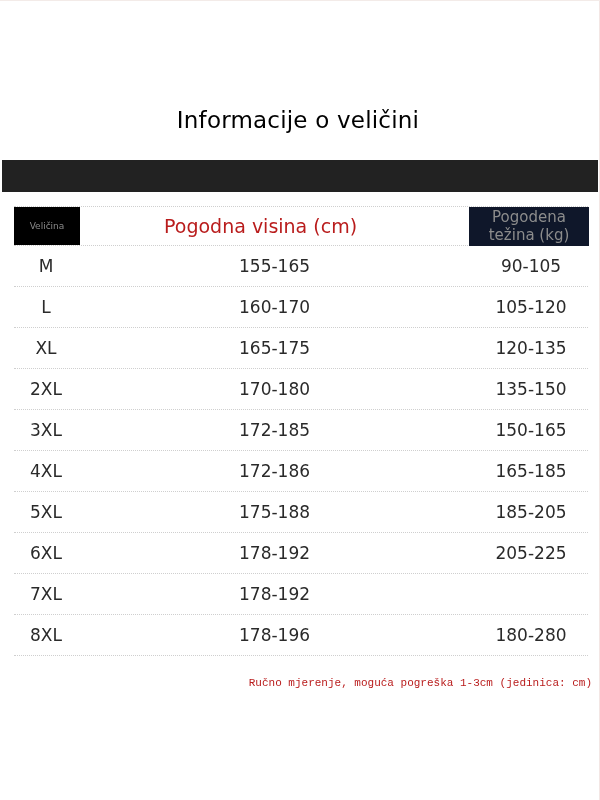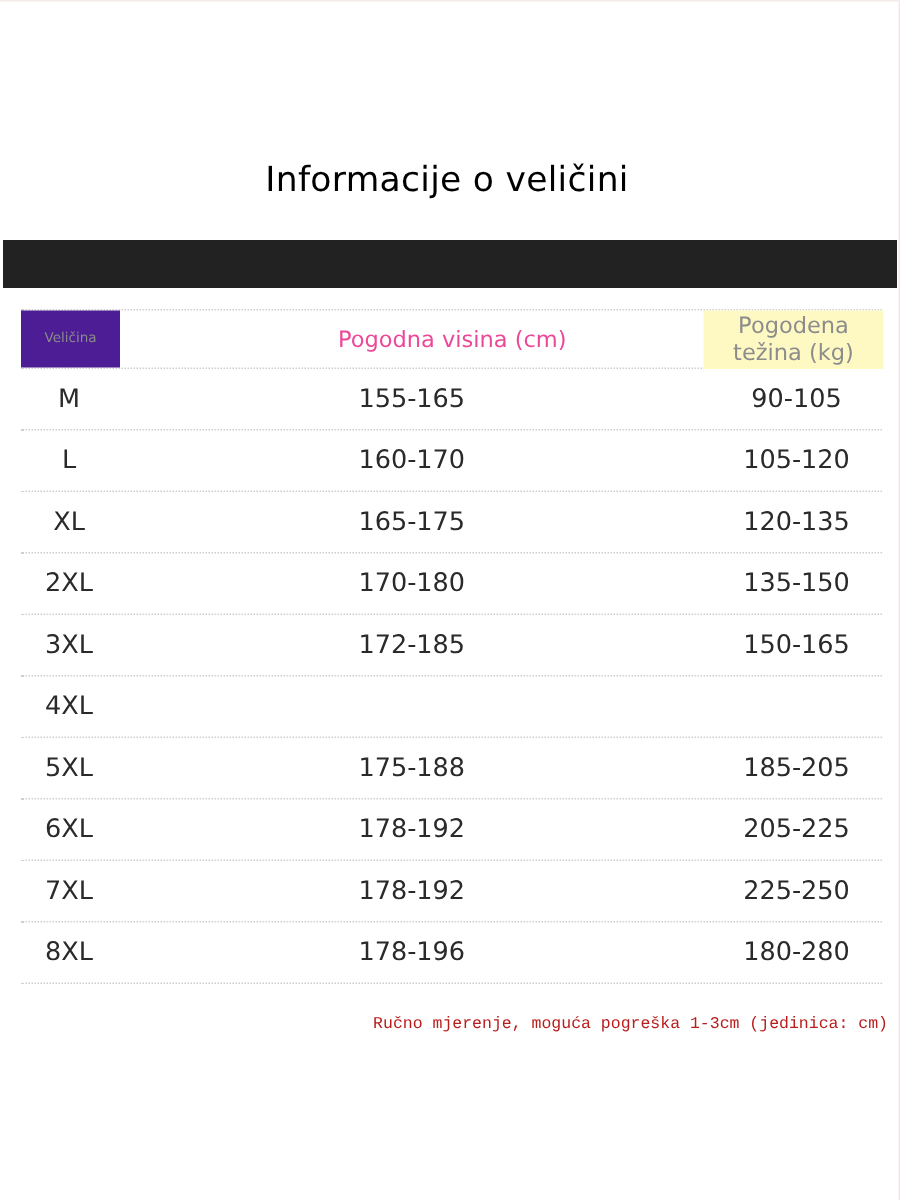--- a/index.html
+++ b/index.html
@@ -61,7 +61,7 @@
       top: 0;
       width: 66px;
       height: 38px;
-      background: #4c1d95;
+      background: #000000;
       font-size: 9px;
       color: #8a8a8a;
       line-height: 38px;

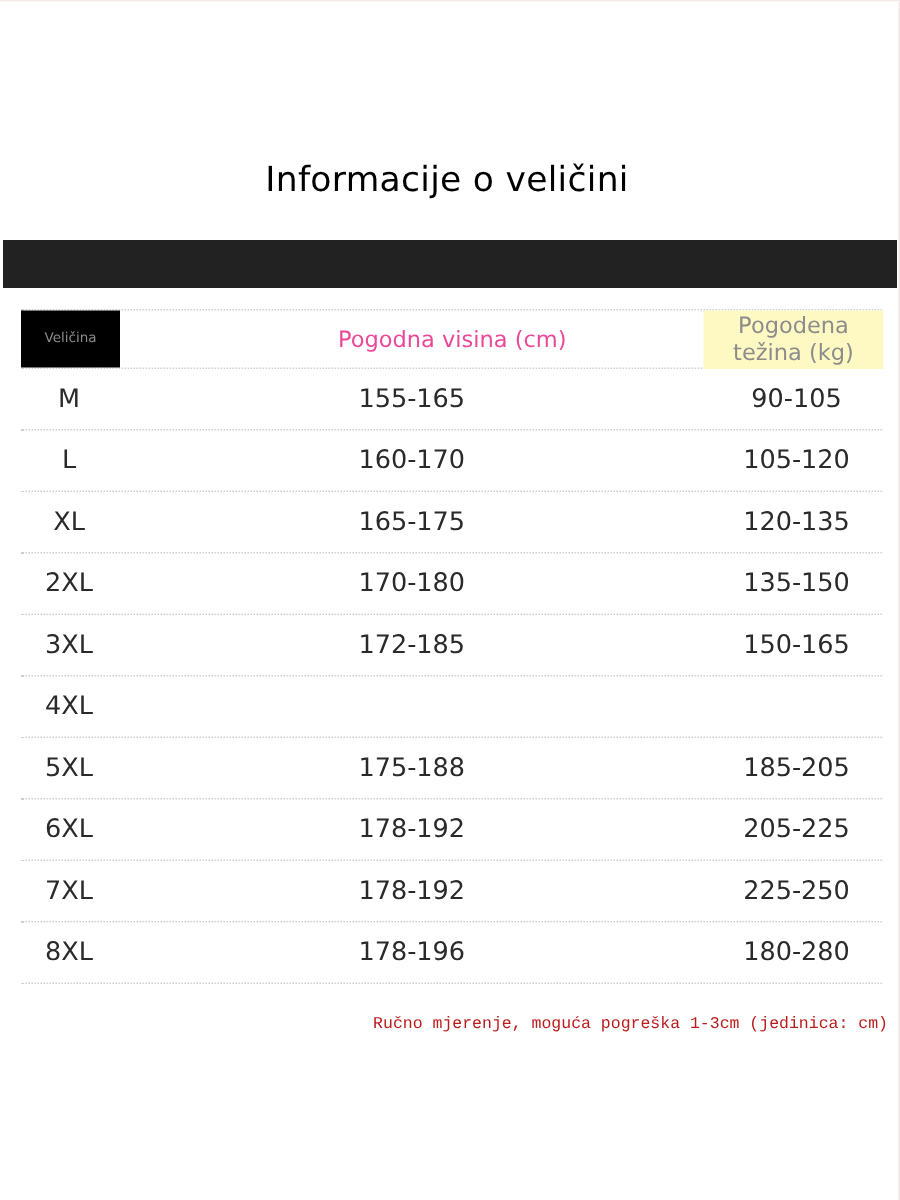--- a/index.html
+++ b/index.html
@@ -74,9 +74,8 @@
       top: 0;
       height: 38px;
       line-height: 38px;
-      text-align: center;
-      font-size: 15px;
-      color: #ec4899;
+      font-size: 19px;
+      color: #b91c1c;
     }
     .hdr .c3 {
       position: absolute;

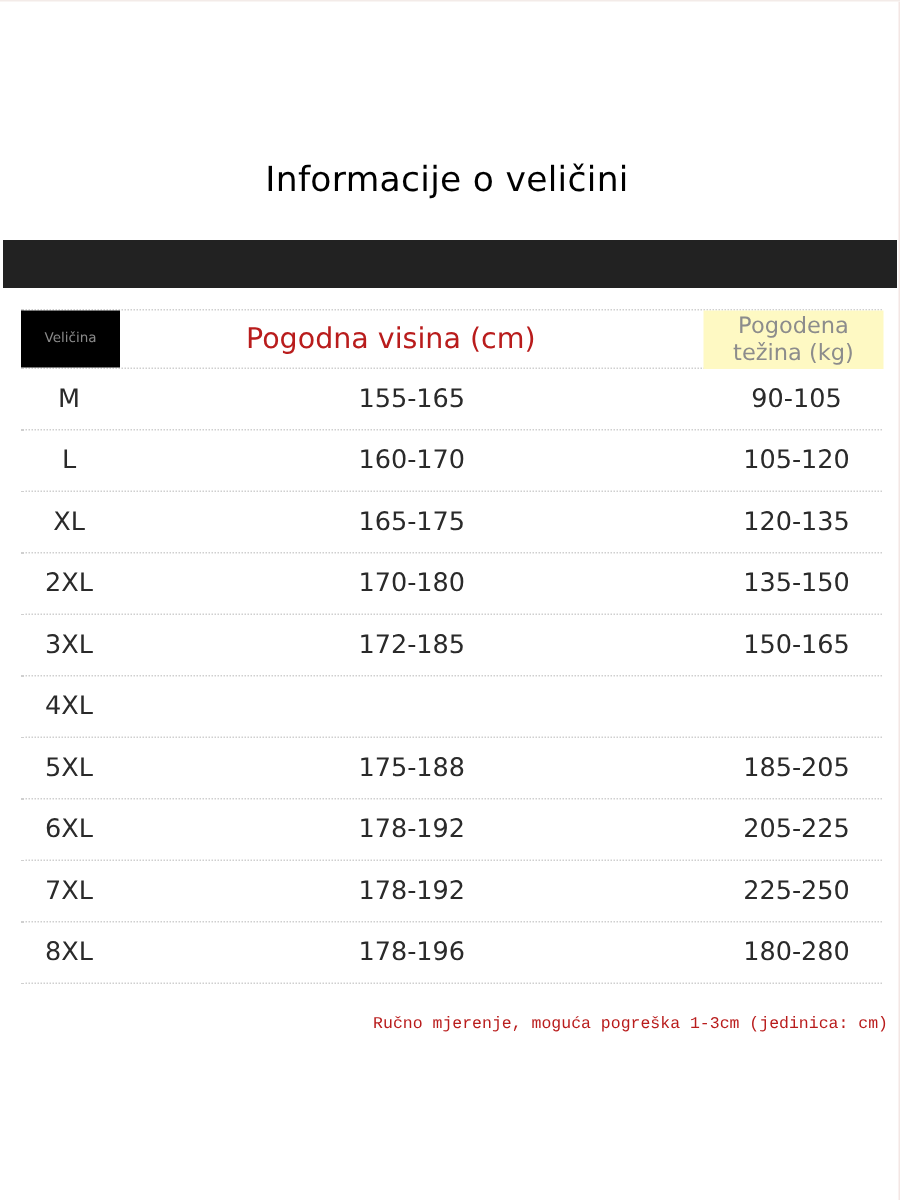--- a/index.html
+++ b/index.html
@@ -88,7 +88,7 @@
       line-height: 18px;
       padding-top: 1px;
       color: #8c8c8c;
-      background: #fef9c3;
+      background: #0f172a;
     }
     .row {
       position: relative;

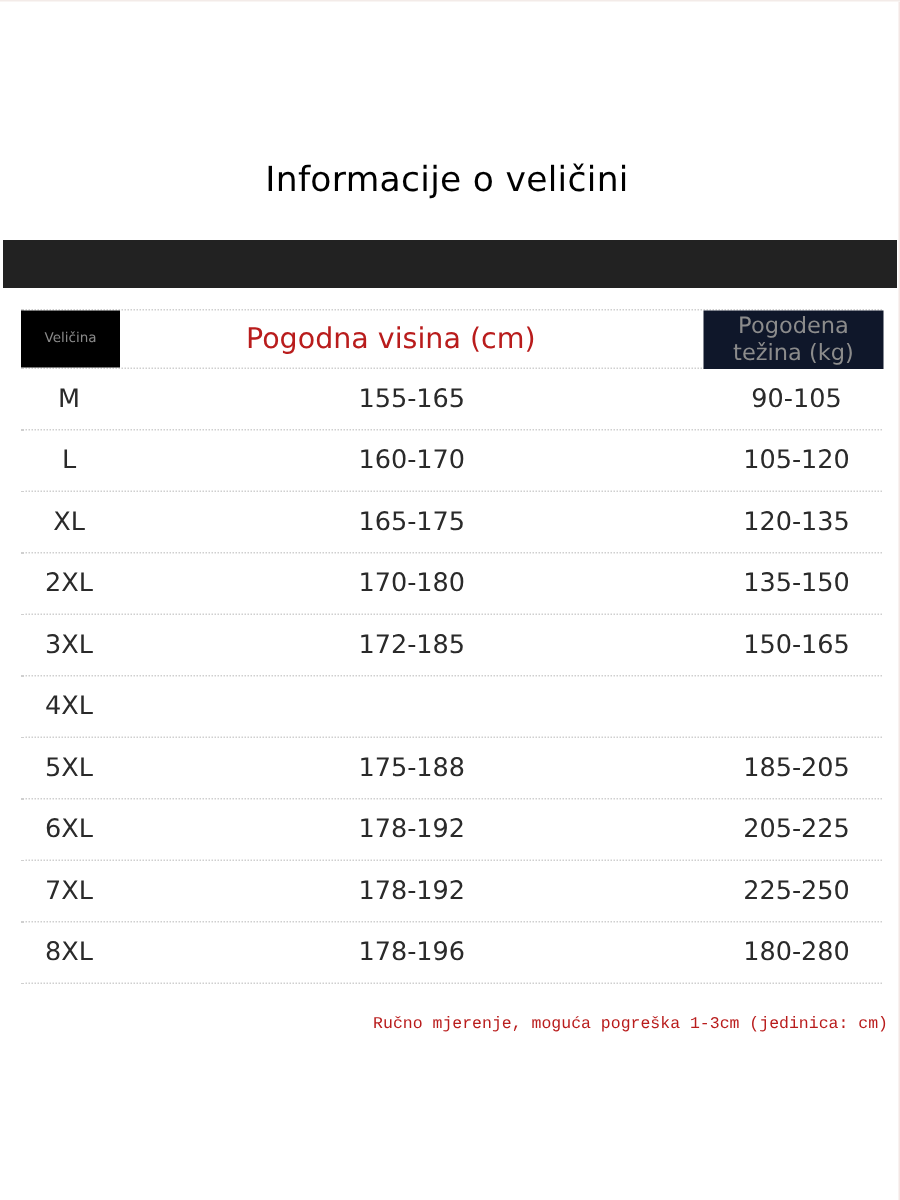--- a/index.html
+++ b/index.html
@@ -178,6 +178,7 @@
   </div>
   <div class="row">
     <div class="size">4XL</div>
+    <div class="height">172-186</div>
   </div>
   <div class="row">
     <div class="size">5XL</div>

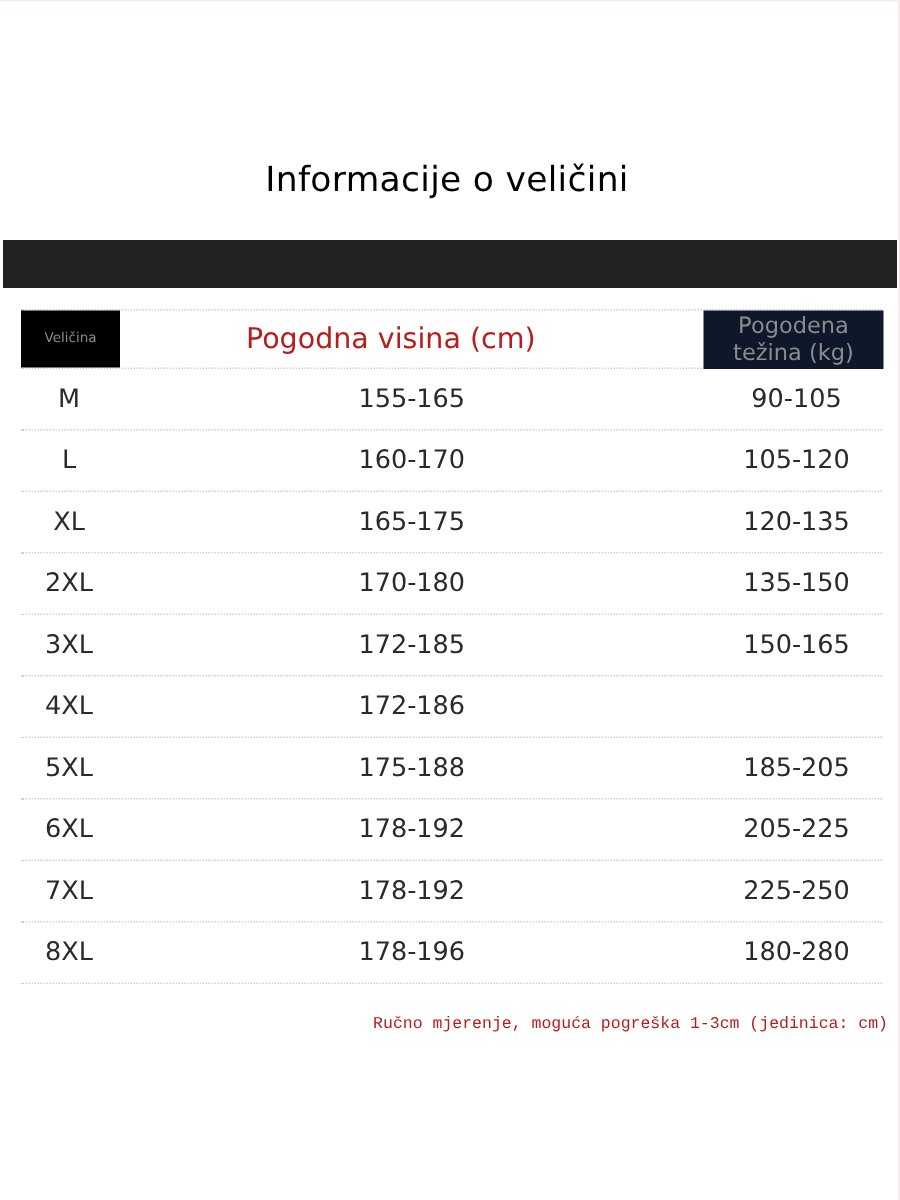--- a/index.html
+++ b/index.html
@@ -179,6 +179,7 @@
   <div class="row">
     <div class="size">4XL</div>
     <div class="height">172-186</div>
+    <div class="weight">165-185</div>
   </div>
   <div class="row">
     <div class="size">5XL</div>

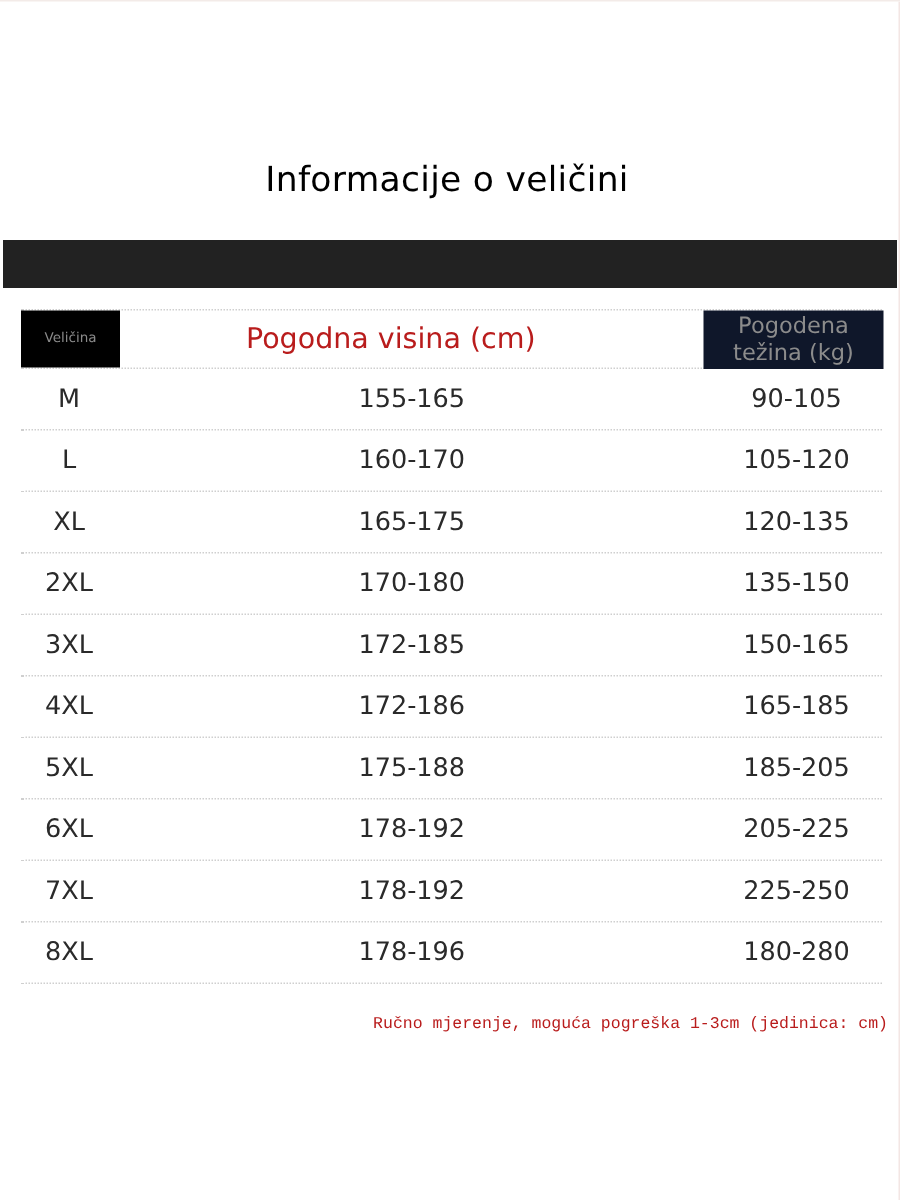--- a/index.html
+++ b/index.html
@@ -194,7 +194,6 @@
   <div class="row">
     <div class="size">7XL</div>
     <div class="height">178-192</div>
-    <div class="weight">225-250</div>
   </div>
   <div class="row">
     <div class="size">8XL</div>

